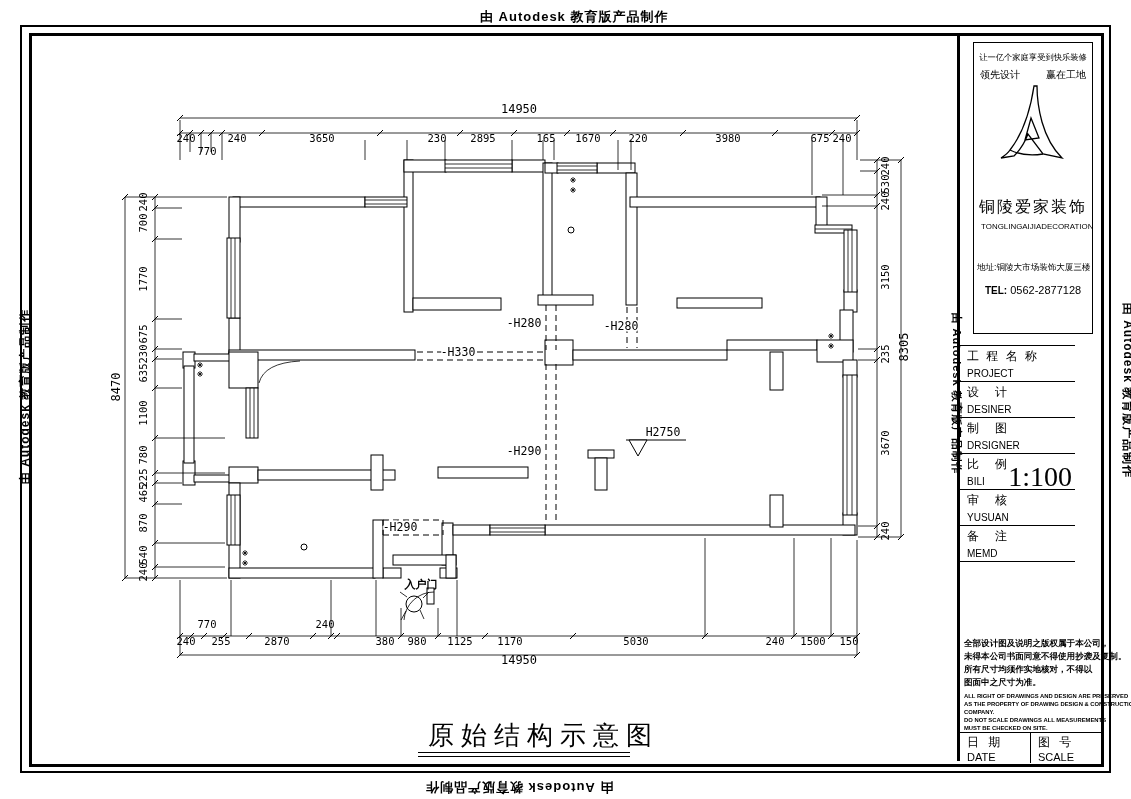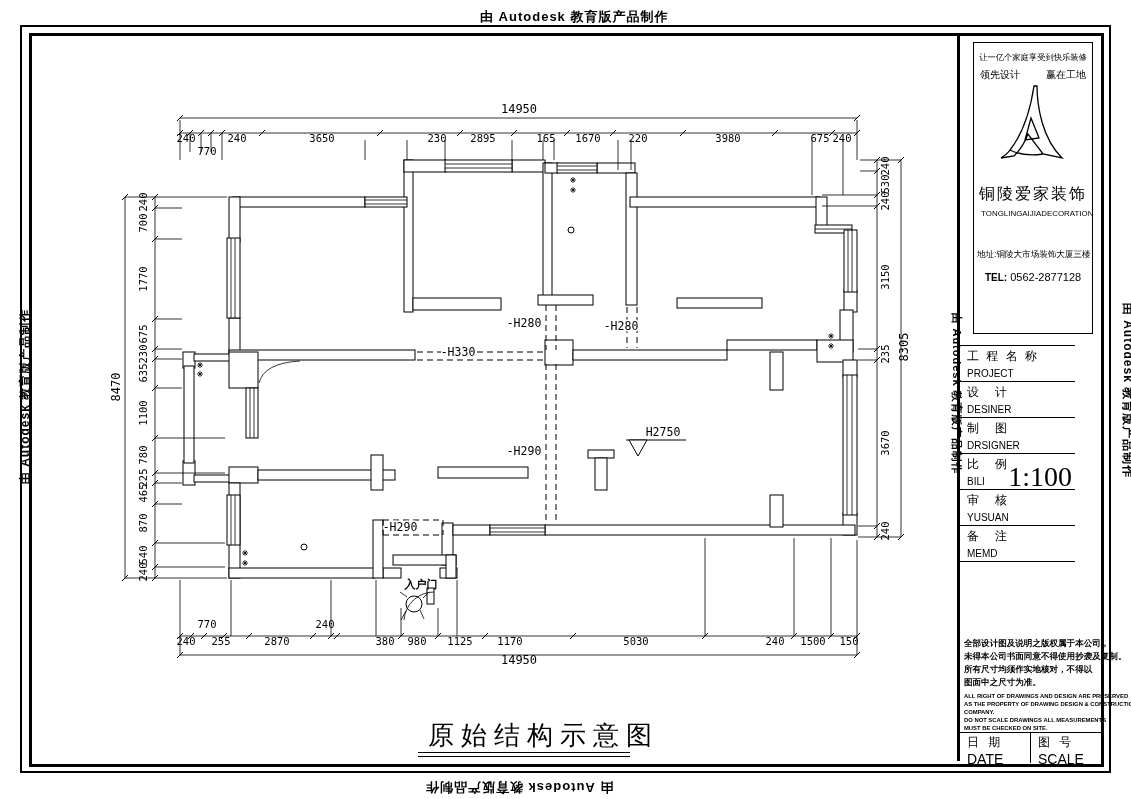--- a/index.html
+++ b/index.html
@@ -21,7 +21,7 @@
   .logo-box{left:973px;top:42px;width:118px;height:290px;border:1px solid #000;text-align:center;}
   .tagline{font-size:9px;margin-top:8px;white-space:nowrap;transform:scale(.92);}
   .tagline2{font-size:10px;margin-top:4px;display:flex;justify-content:space-between;padding:0 6px;}
-  .brand-name{font-size:16px;letter-spacing:2px;margin-top:4px;}
+  .brand-name{font-size:16px;letter-spacing:2px;margin-top:17px;}
   .brand-en{font-size:9px;letter-spacing:0;margin-top:3px;transform:scale(.88);white-space:nowrap;}
   .brand-addr{font-size:9px;margin-top:30px;white-space:nowrap;transform:scale(.95);}
   .brand-tel{font-size:11px;margin-top:10px;}

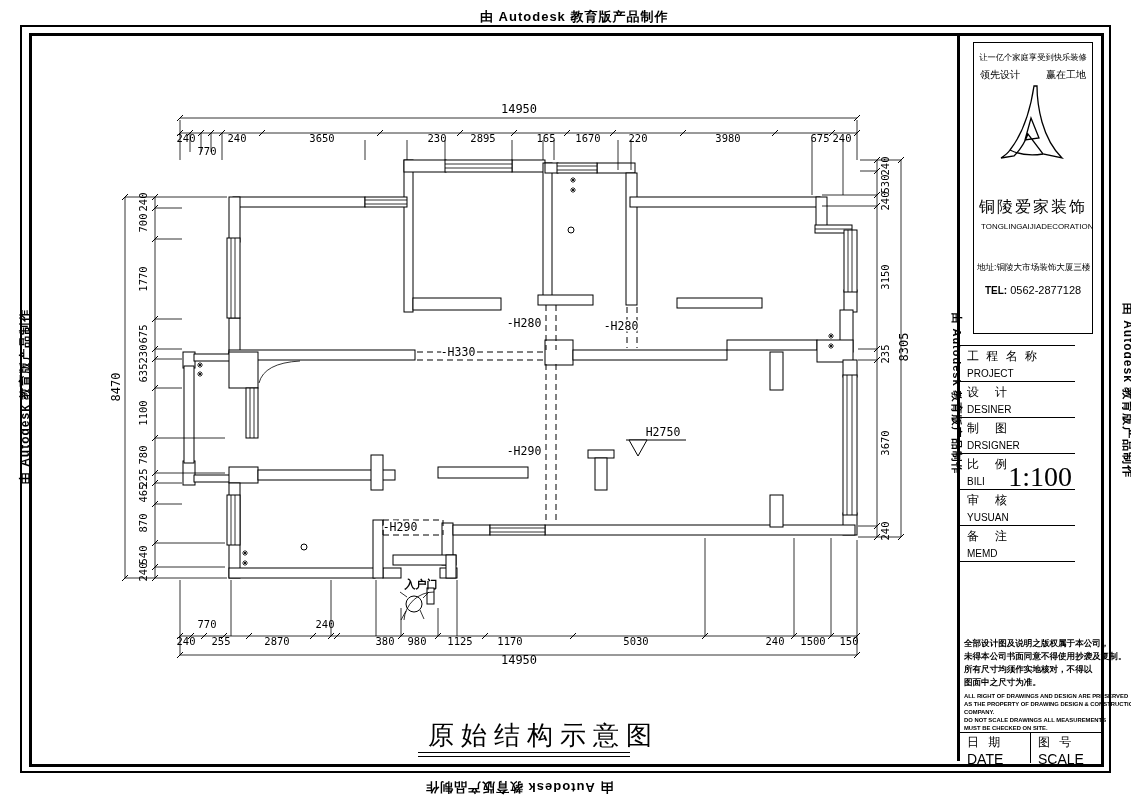--- a/index.html
+++ b/index.html
@@ -38,7 +38,7 @@
   .footer-cell{box-sizing:border-box;flex:1;padding:1px 0 0 7px;}
   .footer-cell+.footer-cell{border-left:1px solid #000;}
   .footer-cell .cn{font-size:12px;letter-spacing:3px;}
-  .footer-cell .en{font-size:14px;}
+  .footer-cell .en{font-size:11px;}
   
   .sheet-title{left:428px;top:718px;font-size:26px;letter-spacing:7px;white-space:nowrap;}
   .title-underline1{left:418px;top:752px;width:212px;height:1px;background:#000;}

